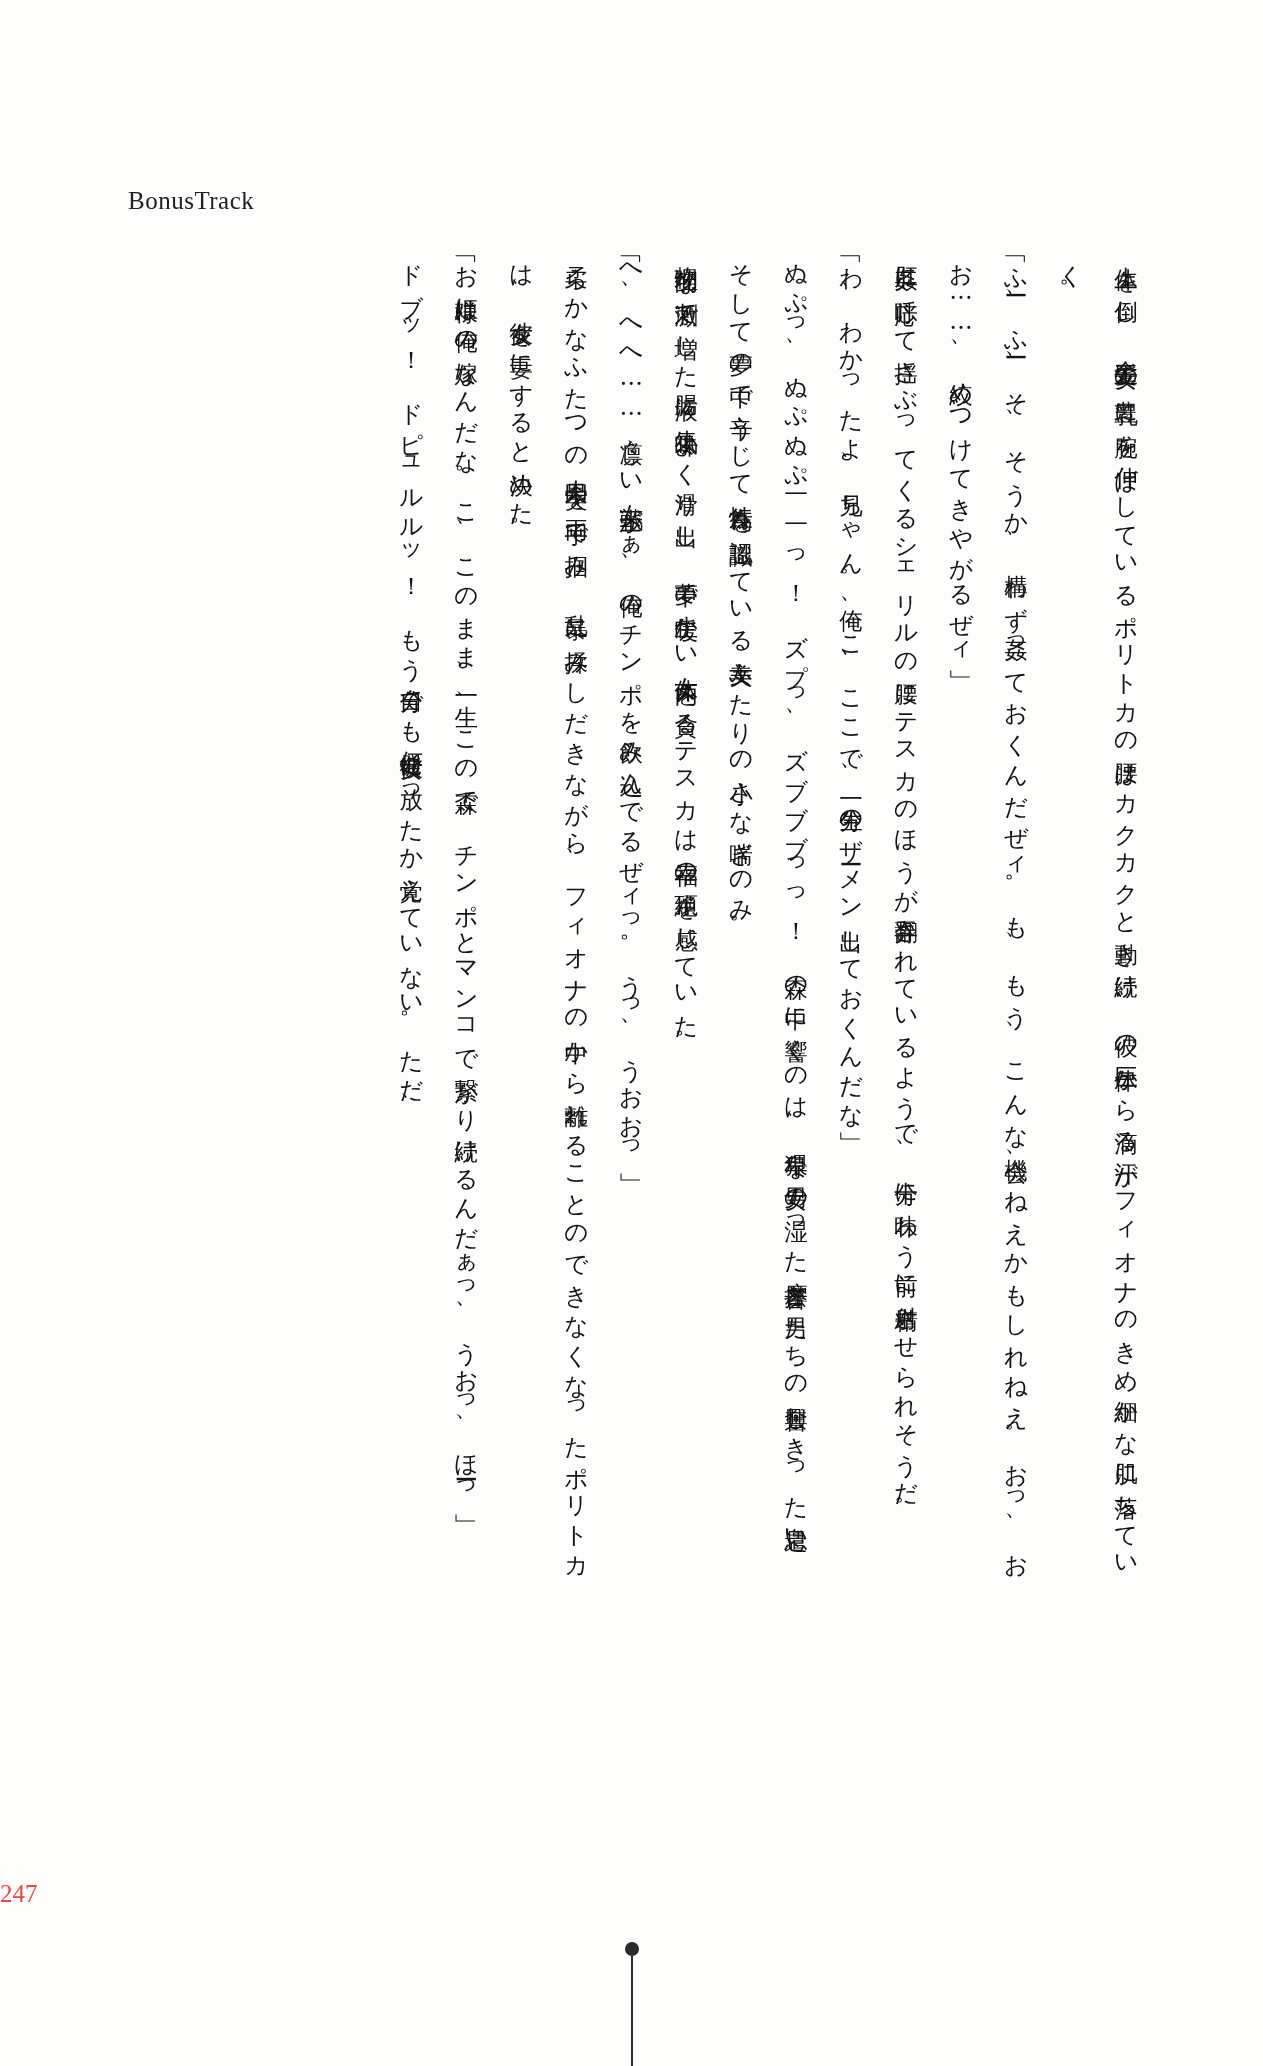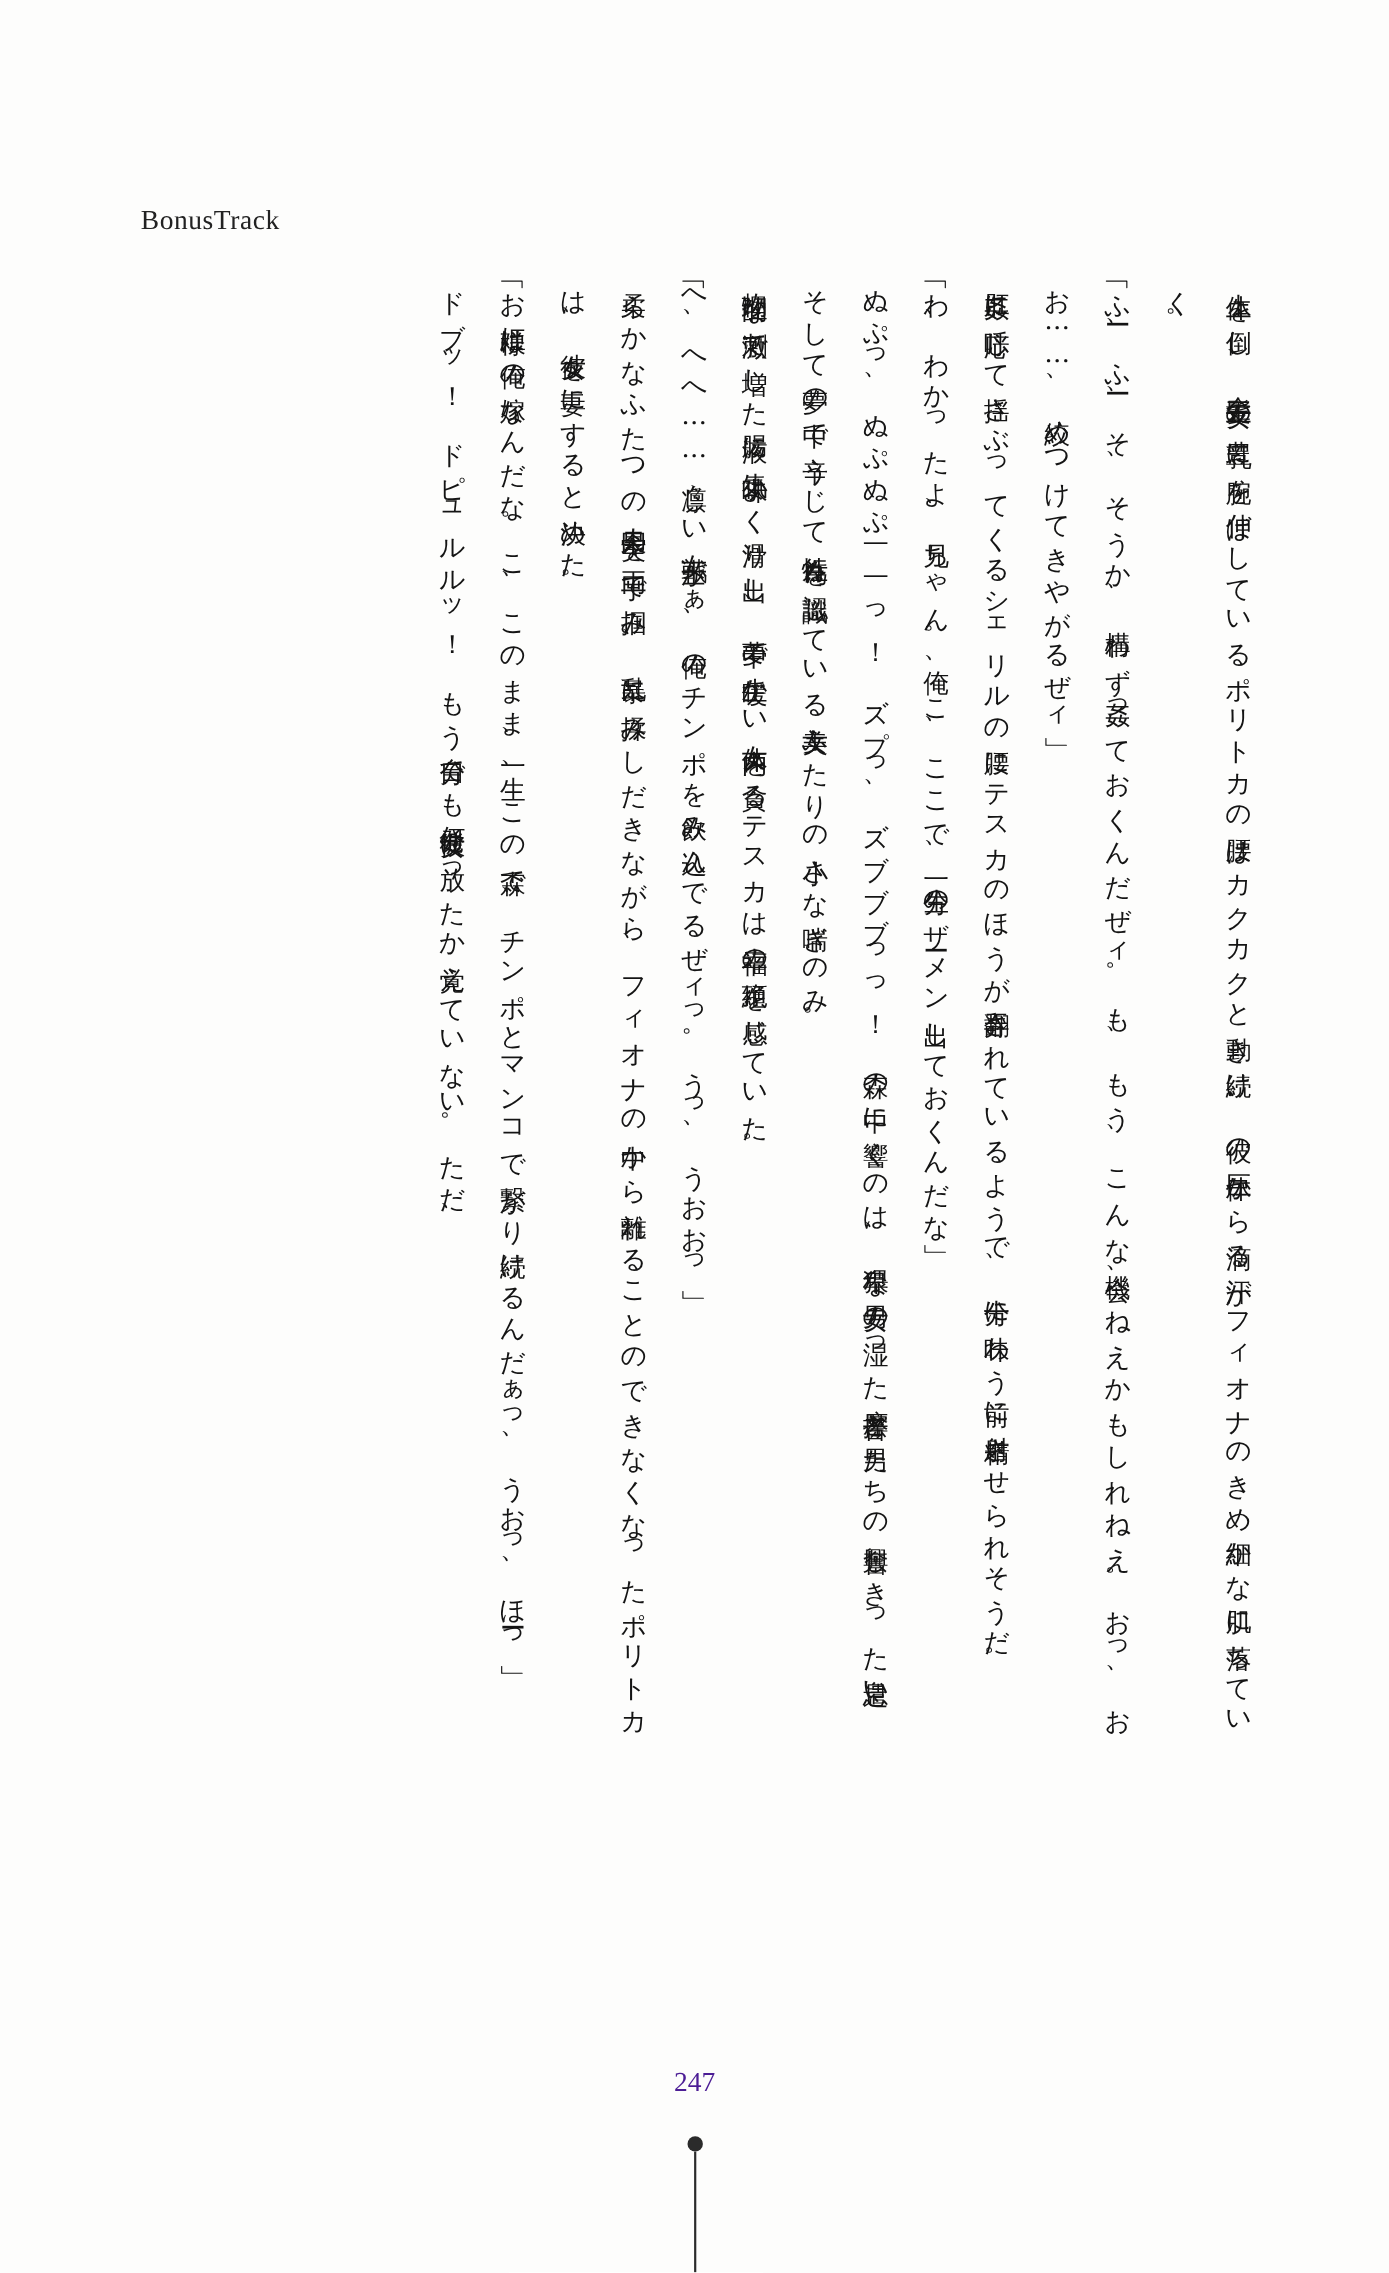--- a/index.html
+++ b/index.html
@@ -59,10 +59,9 @@
     left: 0;
     right: 0;
     top: 1880px;
-    text-align: center;
     font-family: "Liberation Serif", "DejaVu Serif", serif;
     font-size: 25px;
-    color: #4c1d95;
+    color: #ef4444;
   }
   .spine-mark {
     position: absolute;

